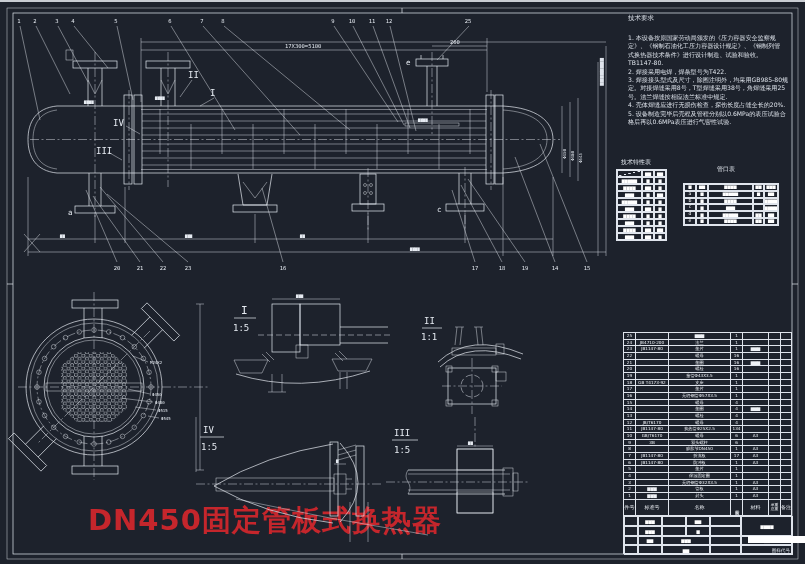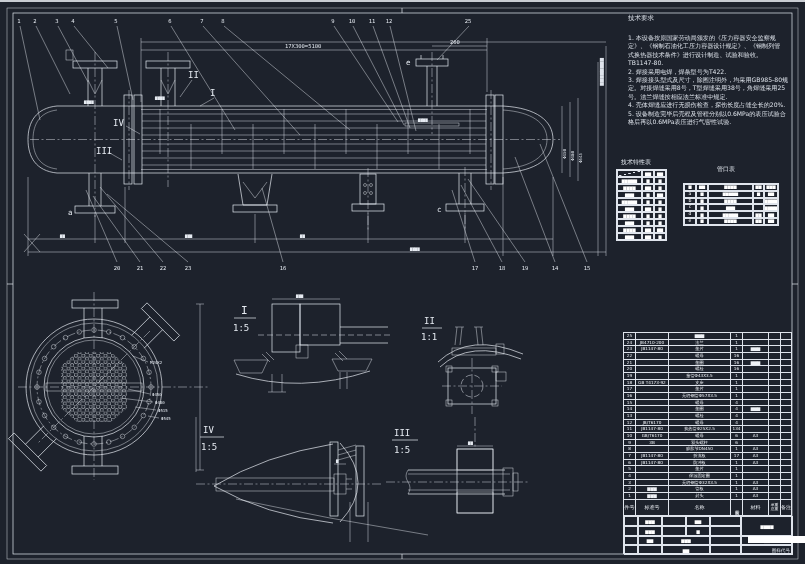--- a/index.html
+++ b/index.html
@@ -57,6 +57,7 @@
 
 <div class="wrap">
 
+  <div class="red-title">DN450固定管板式换热器</div>
 
   <div class="techreq">
     <div class="tt">技术要求</div>

